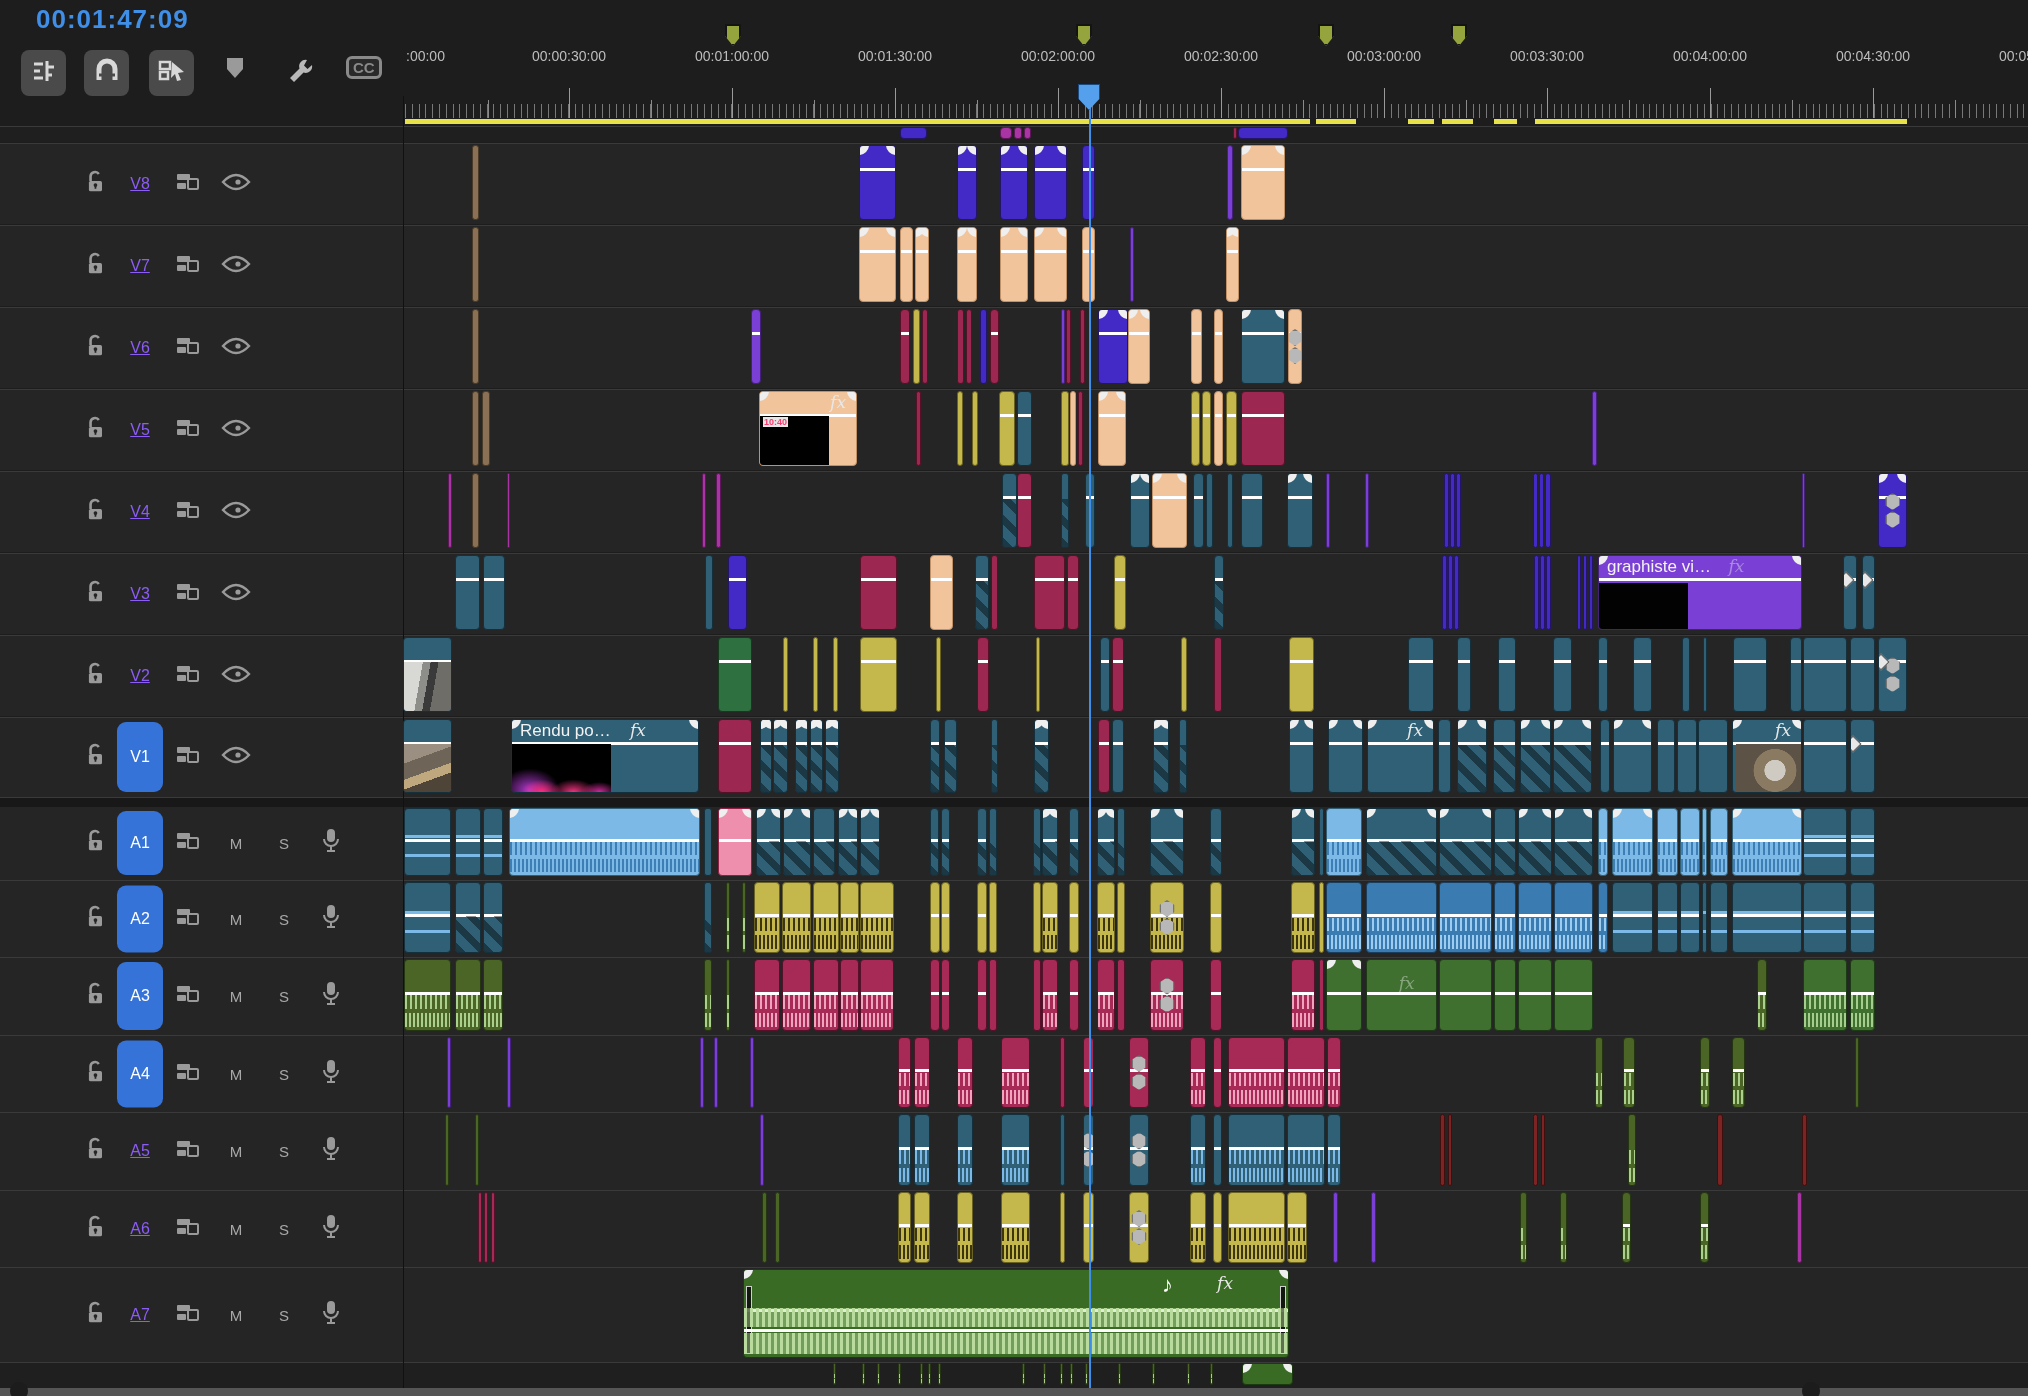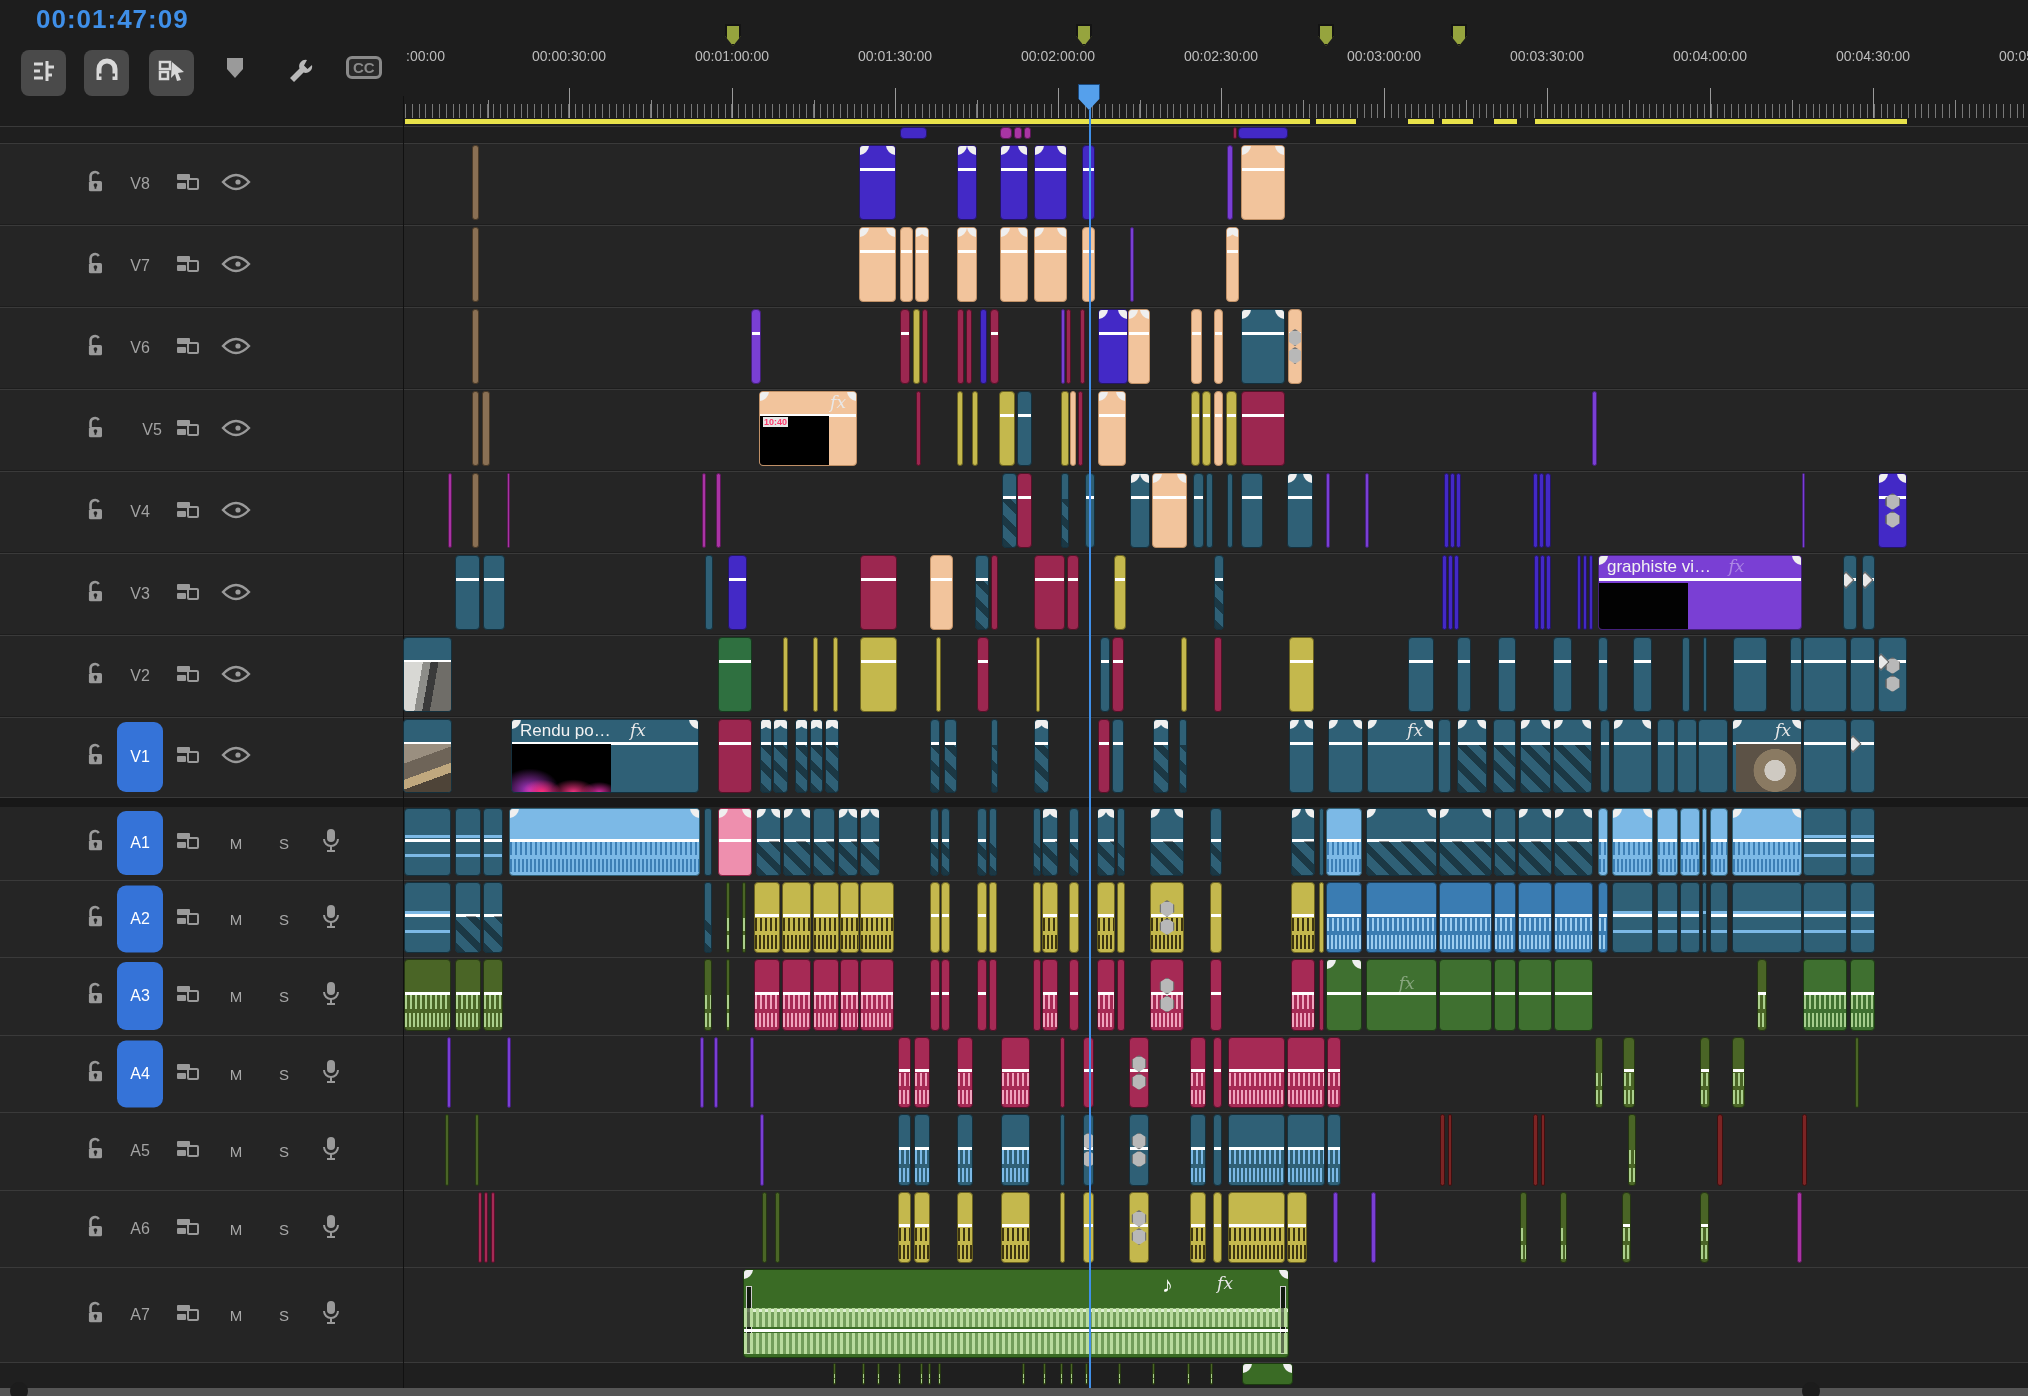--- a/index.html
+++ b/index.html
@@ -31,7 +31,7 @@
   #vasep{position:absolute;left:0;top:797px;width:2028px;height:9px;background:#181818;border-top:1px solid #3a3a3a;}
   #hsep{position:absolute;left:403px;top:96px;width:1px;height:1292px;background:#111;}
   
-  .hname{position:absolute;font-size:16px;color:#a3a3a3;transform:translate(-50%,-50%);}
+  .hname{position:absolute;font-size:16px;color:#8b5cf6;transform:translate(-50%,-50%);text-decoration:underline;}
   .hbadge{position:absolute;width:46px;background:#3573d8;border-radius:9px;color:#fff;
       display:flex;align-items:center;justify-content:center;font-size:16px;transform:translate(-50%,-50%);}
   .hico{position:absolute;transform:translate(-50%,-50%);display:flex;align-items:center;justify-content:center;}

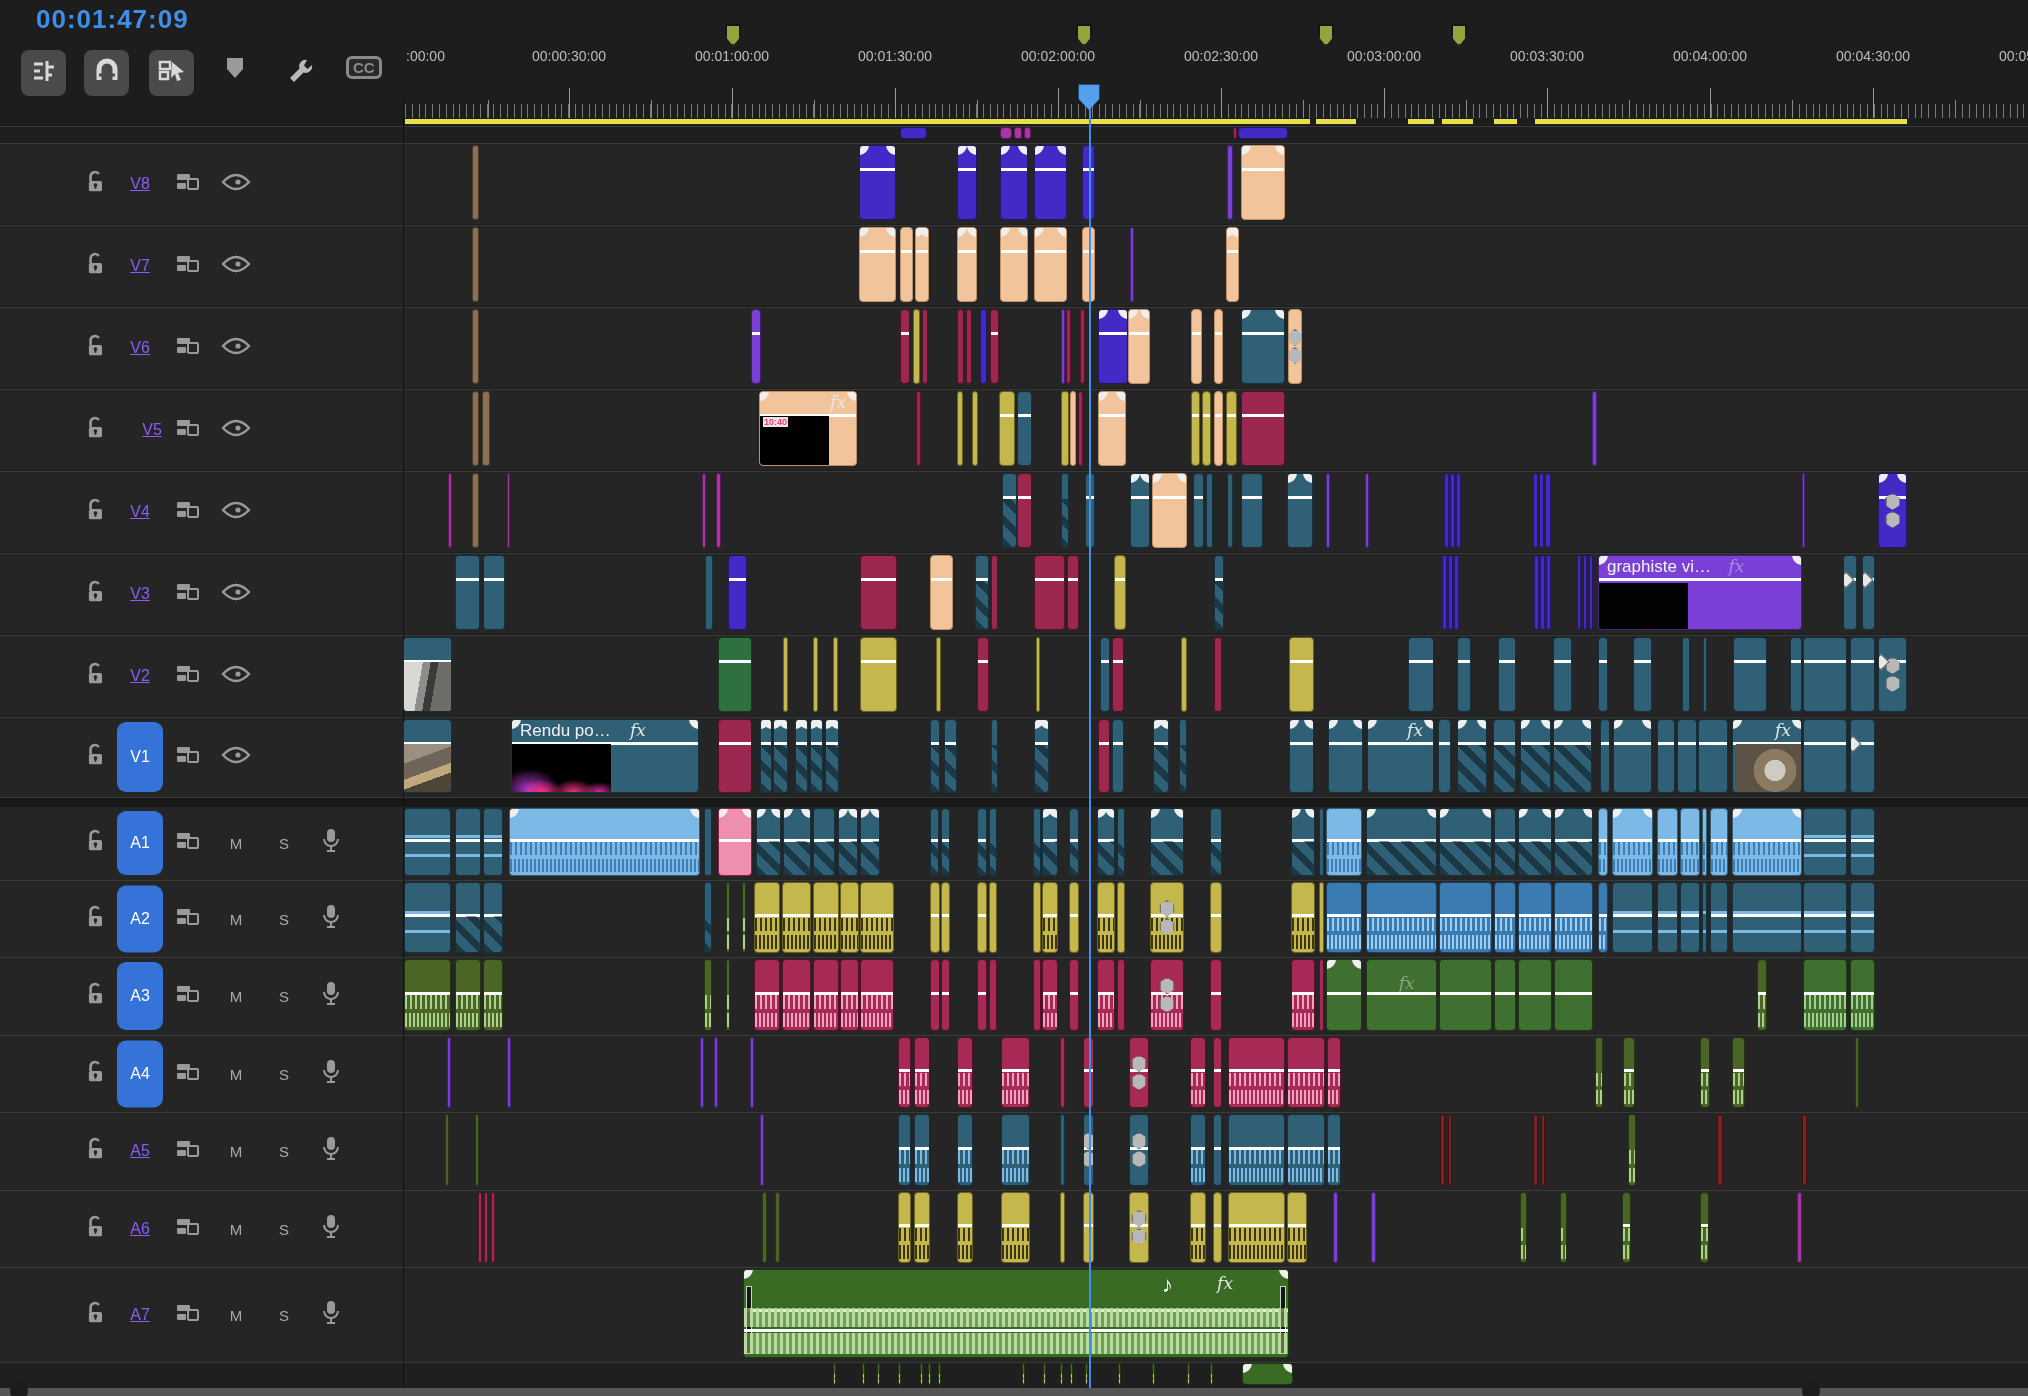--- a/index.html
+++ b/index.html
@@ -255,7 +255,7 @@
             <rect x="8.7" y="14" width="1.6" height="3.2" fill="#252525"></rect>
           </svg></span>
       </div>
-      <div class="hname" style="left: 152px; top: 429.5px;">V5</div>
+      <div class="hname" style="left: 140px; top: 429.5px;">V5</div>
       <div class="hico" style="left: 188px; top: 429.5px;">
         <span><svg width="24" height="20" viewBox="0 0 24 20">
             <rect x="1" y="2" width="13" height="6" rx="1" fill="#9a9a9a"></rect>

